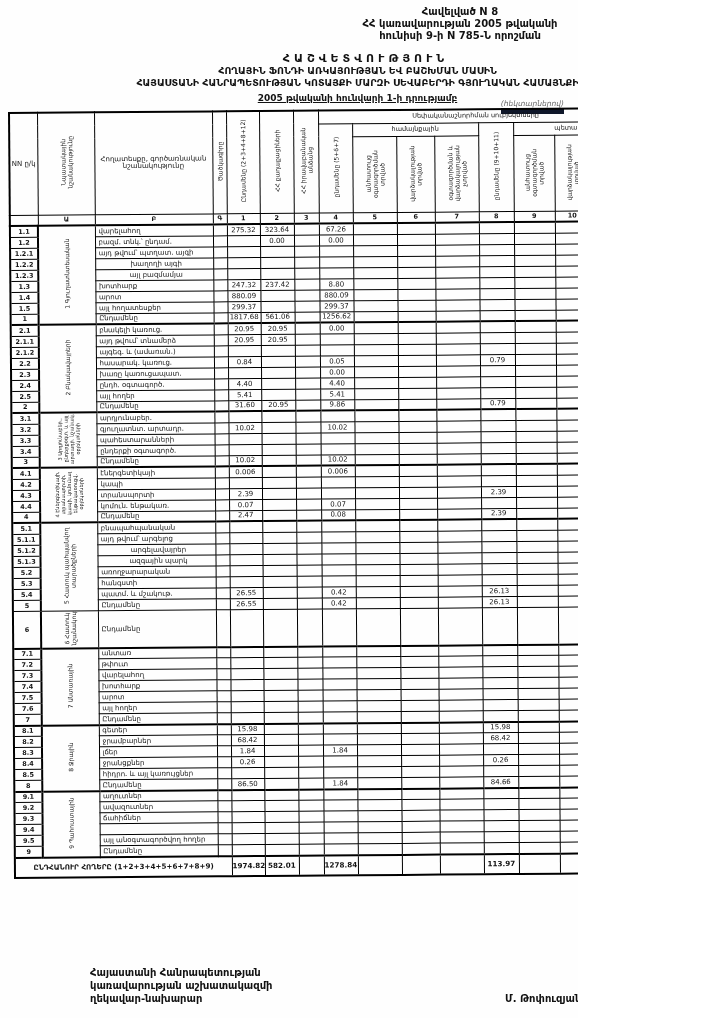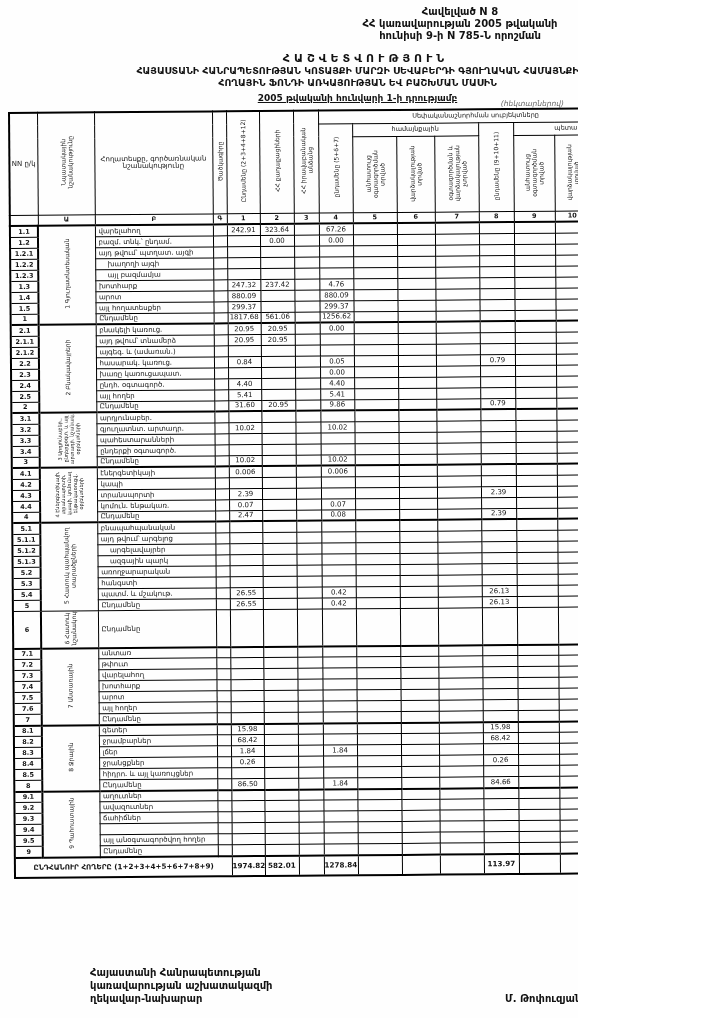--- a/index.html
+++ b/index.html
@@ -64,8 +64,8 @@
       <div>հունիսի 9-ի N 785-Ն որոշման</div>
     </div>
     <div class="main-title">ՀԱՇՎԵՏՎՈՒԹՅՈՒՆ</div>
+    <div class="subtitle">ՀՈՂԱՅԻՆ ՖՈՆԴԻ ԱՌԿԱՅՈՒԹՅԱՆ ԵՎ ԲԱՇԽՄԱՆ ՄԱՍԻՆ</div>
     <div class="subtitle">ՀԱՅԱՍՏԱՆԻ ՀԱՆՐԱՊԵՏՈՒԹՅԱՆ ԿՈՏԱՅՔԻ ՄԱՐԶԻ ՍԵՎԱԲԵՐԴԻ ԳՅՈՒՂԱԿԱՆ ՀԱՄԱՅՆՔԻ</div>
-    <div class="subtitle">ՀՈՂԱՅԻՆ ՖՈՆԴԻ ԱՌԿԱՅՈՒԹՅԱՆ ԵՎ ԲԱՇԽՄԱՆ ՄԱՍԻՆ</div>
     <div class="subtitle3">2005 թվականի հունվարի 1-ի դրությամբ</div>
   </div>
 

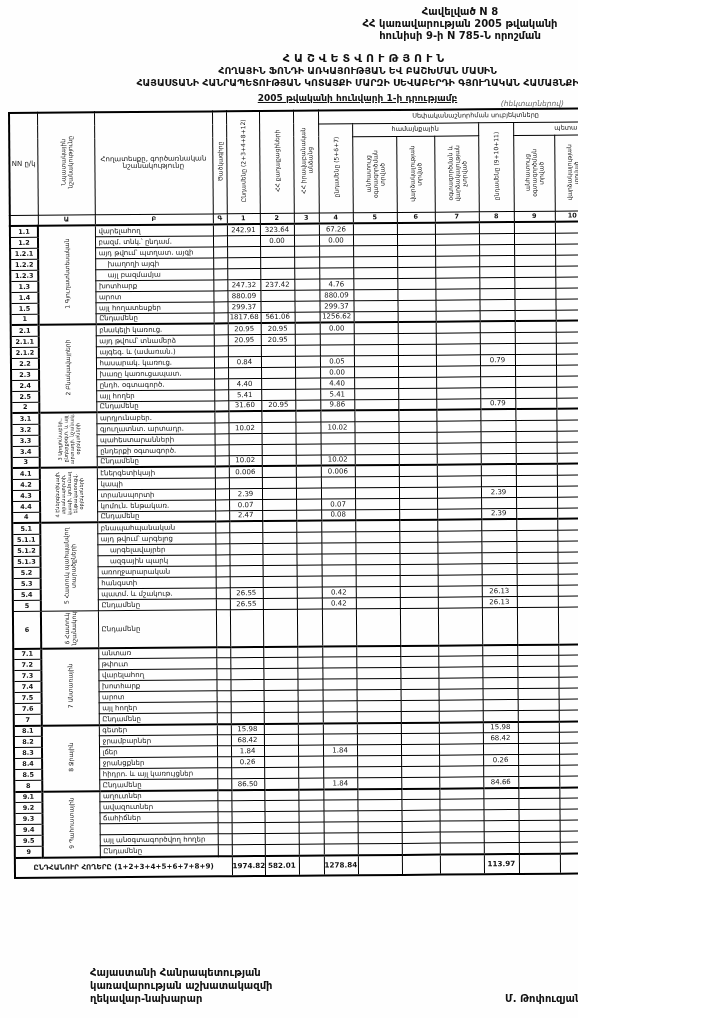--- a/index.html
+++ b/index.html
@@ -14,7 +14,7 @@
   .subtitle { font-weight: bold; font-size: 9.5px; line-height: 12px; }
   .subtitle3 { font-weight: bold; font-size: 9px; margin-top: 4px; text-decoration: underline; }
   .annotation { position: absolute; top: 99px; right: 14px; font-size: 7.5px; font-style: italic; color: #666;
-    border-bottom: 1px solid #0f172a; }
+    border-bottom: 6px solid #0f172a; }
 
   
   .tbl-wrap { position: absolute; top: 112px; left: 8px; transform: rotate(-0.45deg); transform-origin: top left; }

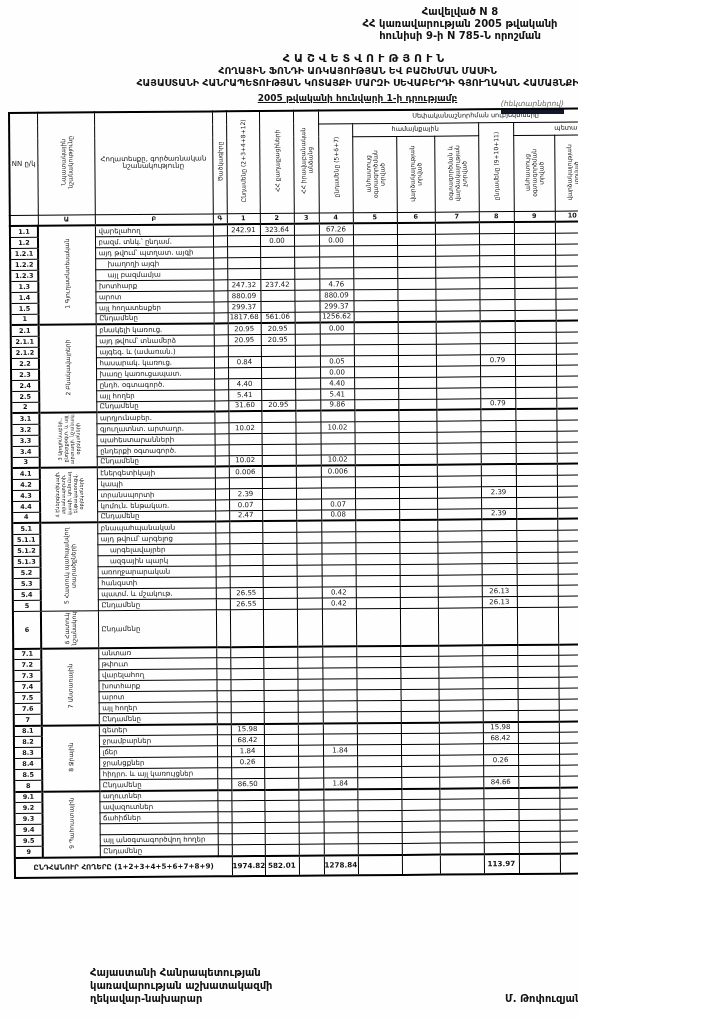--- a/index.html
+++ b/index.html
@@ -142,7 +142,7 @@
             <td rowspan="9" class="sec-cell"><span class="vt">1 Գյուղատնտեսական</span></td>
             <td class="nm">վարելահող</td>
             <td class="vc"></td>
-            <td class="vc">242.91</td>
+            <td class="vc">275.32</td>
             <td class="vc">323.64</td>
             <td class="vc"></td>
             <td class="vc">67.26</td>

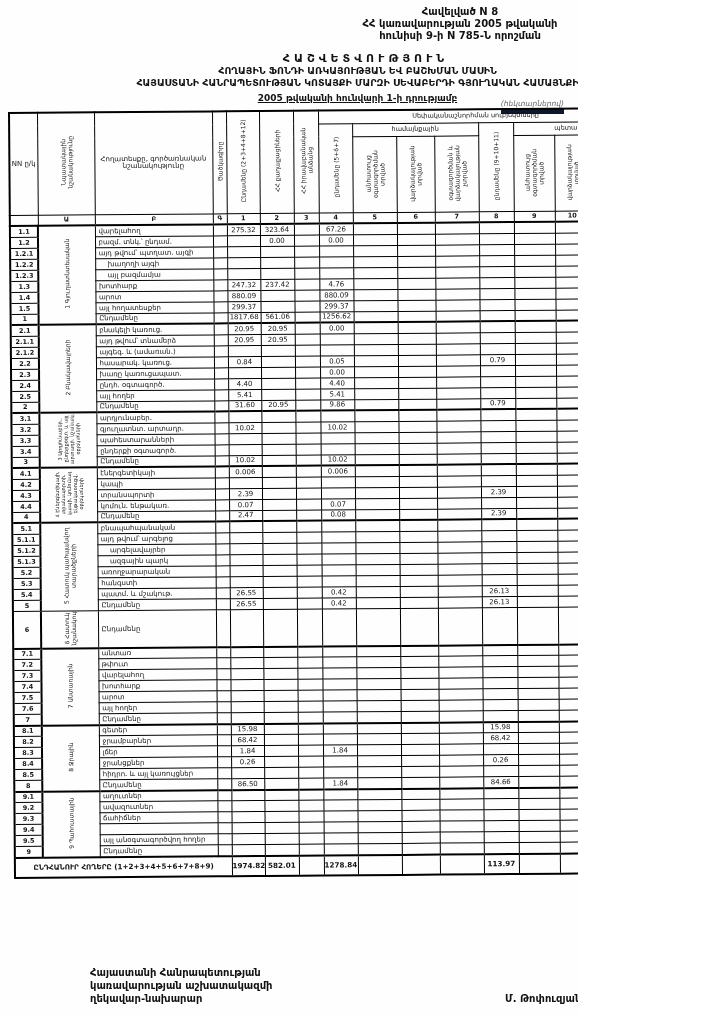--- a/index.html
+++ b/index.html
@@ -39,7 +39,7 @@
   td.sec-cell.small .vt { font-size: 5px; line-height: 6px; }
   td.nm { text-align: left; padding-left: 3px; margin-top: 41px; }
   td.nm.ind1 { }
-  td.nm.ind2 { text-align: left; padding-left: 12px; }
+  td.nm.ind2 { text-align: center; padding-left: 4px; }
   td.vc { text-align: center; }
   tr.sec-start td { border-top: 2px solid #000; }
   tr.total-row td { border-top: 1.5px solid #000; }

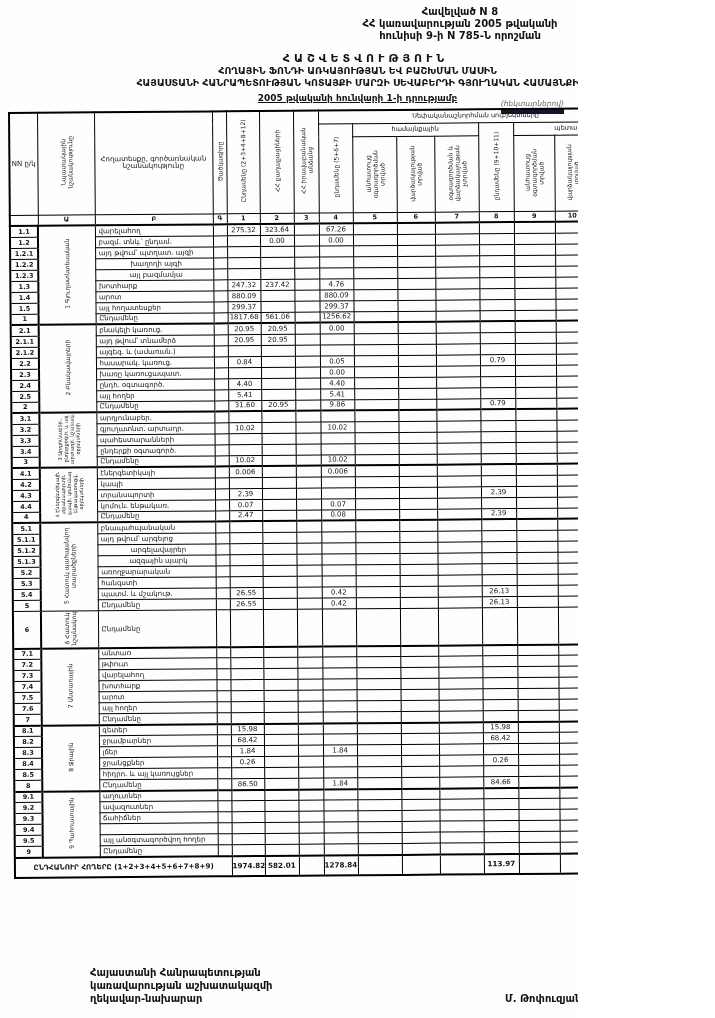--- a/index.html
+++ b/index.html
@@ -230,7 +230,7 @@
             <td class="vc">247.32</td>
             <td class="vc">237.42</td>
             <td class="vc"></td>
-            <td class="vc">4.76</td>
+            <td class="vc">8.80</td>
             <td class="vc"></td>
             <td class="vc"></td>
             <td class="vc"></td>

